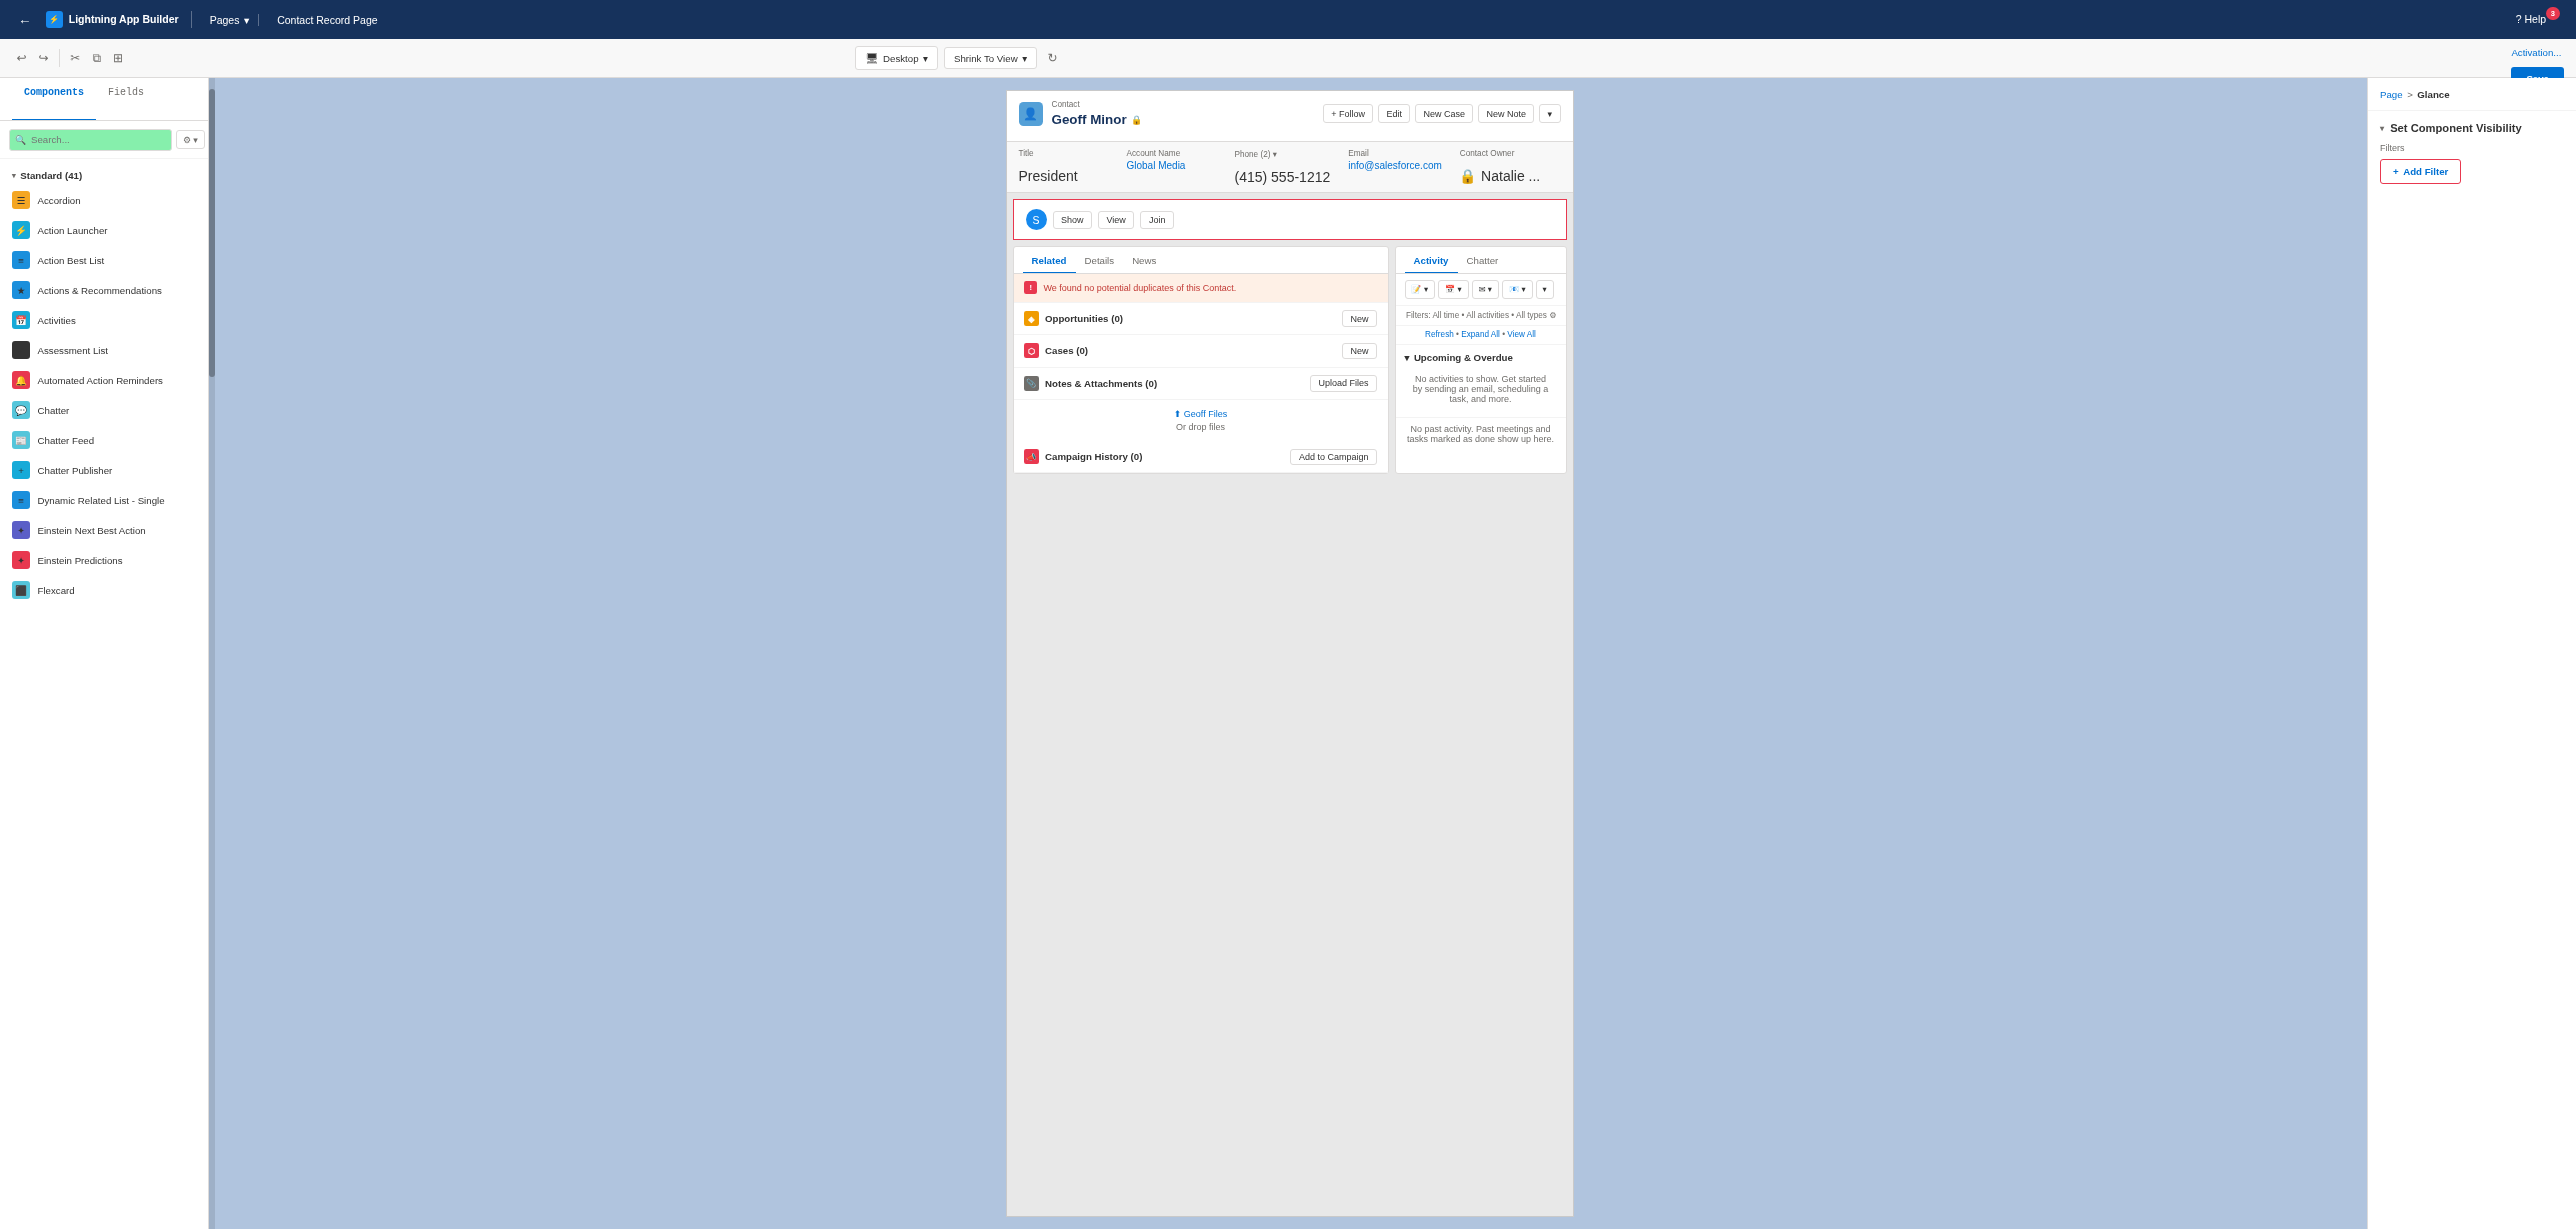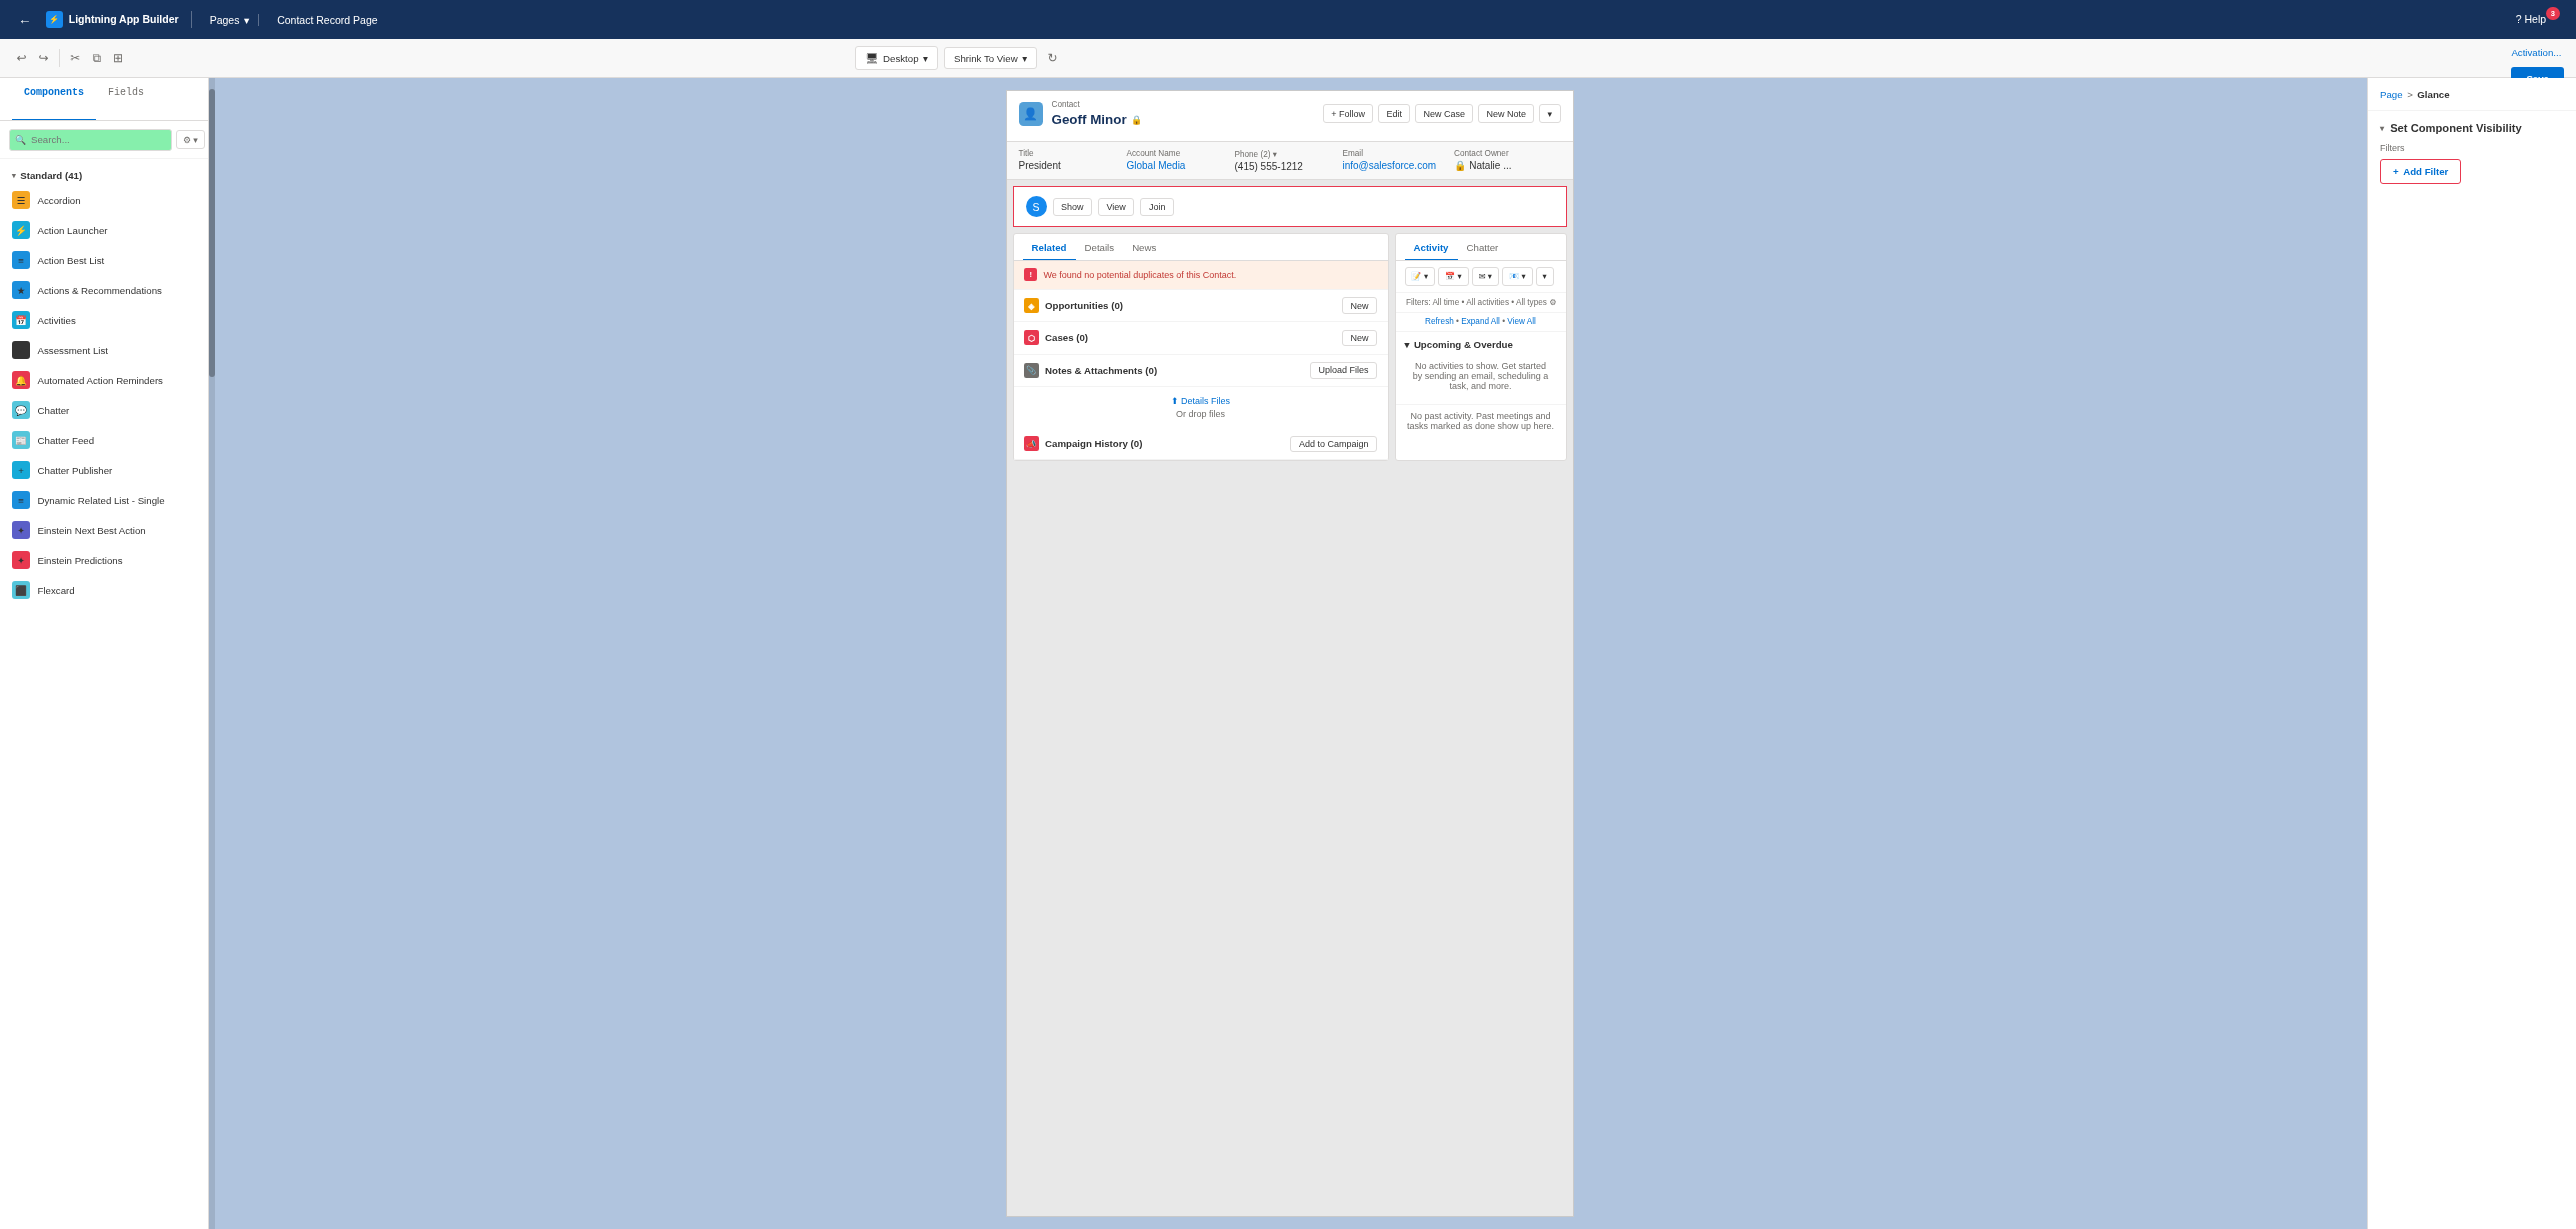--- a/index.html
+++ b/index.html
@@ -325,7 +325,7 @@
     }
     .field-group { display: flex; flex-direction: column; gap: 1.5px; min-width: 90px; }
     .field-label { font-size: 8.2px; color: #706e6b; }
-    .field-value { font-size: 10px; color: #333; }
+    .field-value { font-size: 14px; color: #333; margin-top: 8px; }
     .field-link { color: #0070d2; font-size: 10px; }
 
     

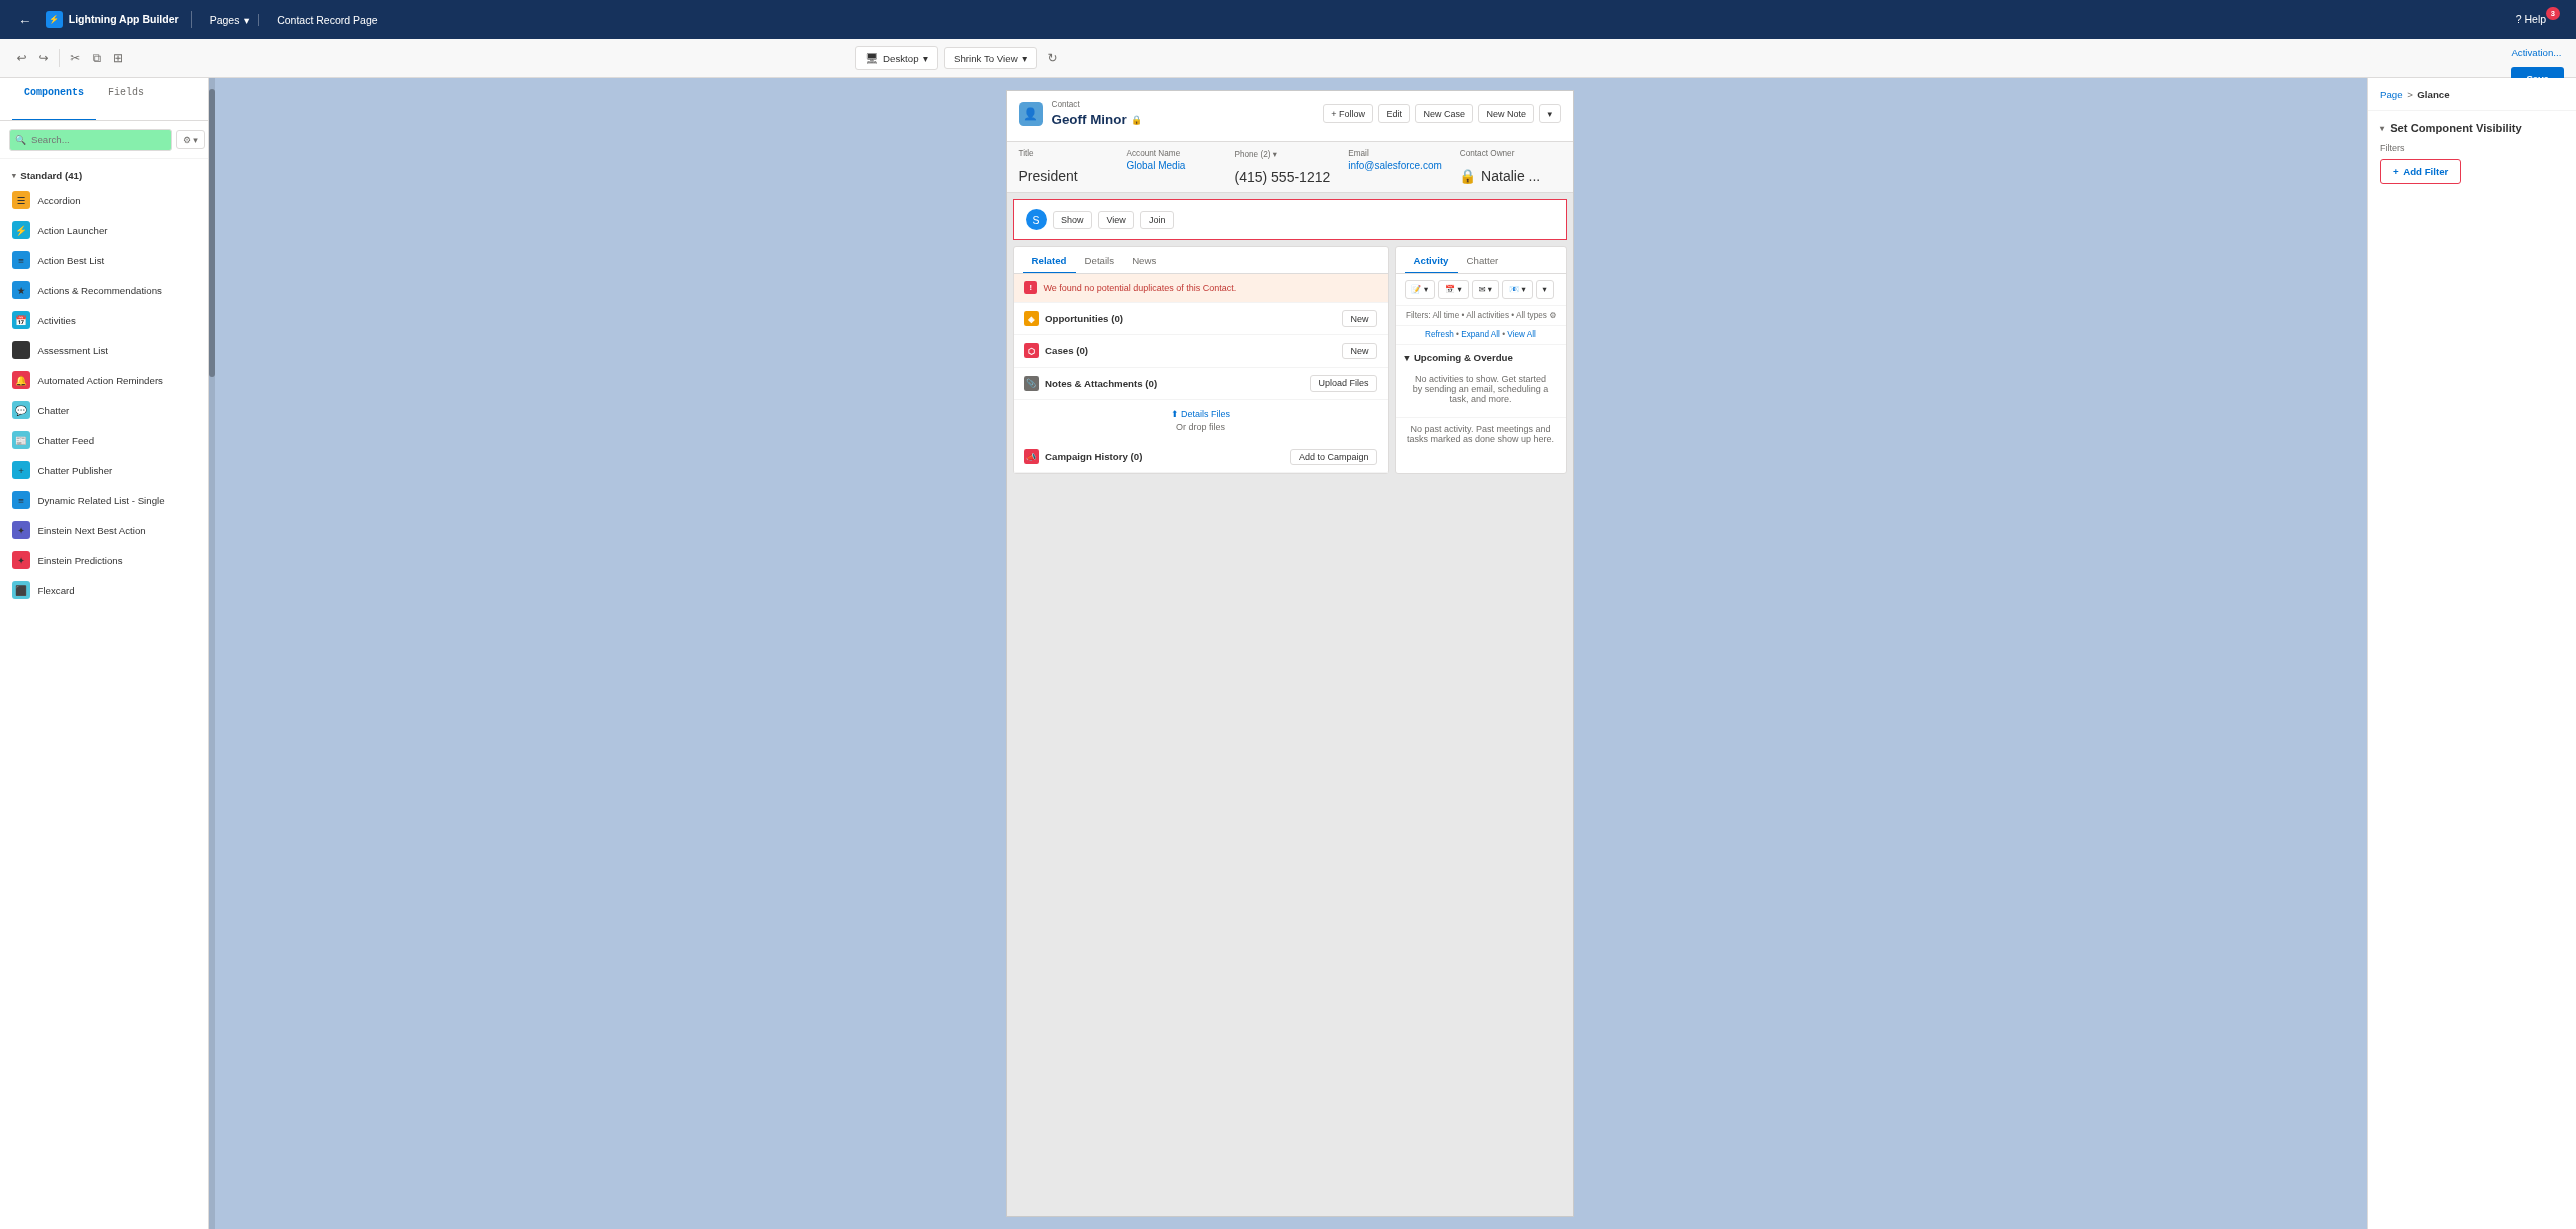--- a/index.html
+++ b/index.html
@@ -817,7 +817,7 @@
                 <button class="related-new-btn">Upload Files</button>
               </div>
               <div class="upload-area">
-                <div class="upload-btn">⬆ Details Files</div>
+                <div class="upload-btn">⬆ Geoff Files</div>
                 <div>Or drop files</div>
               </div>
             </div>

